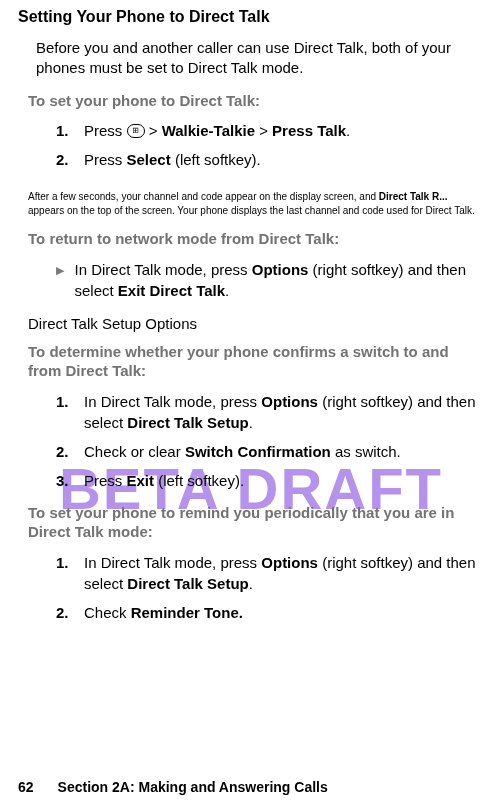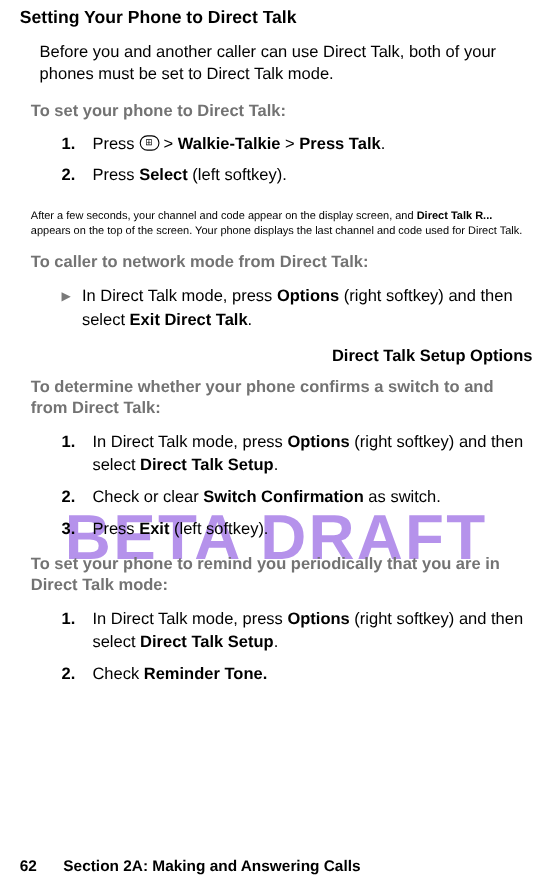--- a/index.html
+++ b/index.html
@@ -159,7 +159,7 @@
     <span>After a few seconds, your channel and code appear on the display screen, and </span><span class="bold">Direct Talk R...</span><span> appears on the top of the screen. Your phone displays the last channel and code used for Direct Talk.</span>
   </div>
 
-  <div class="procedure-heading">To caller to network mode from Direct Talk:</div>
+  <div class="procedure-heading">To return to network mode from Direct Talk:</div>
 
   <div class="bullet-step">
     <span class="bullet-marker">▶</span>

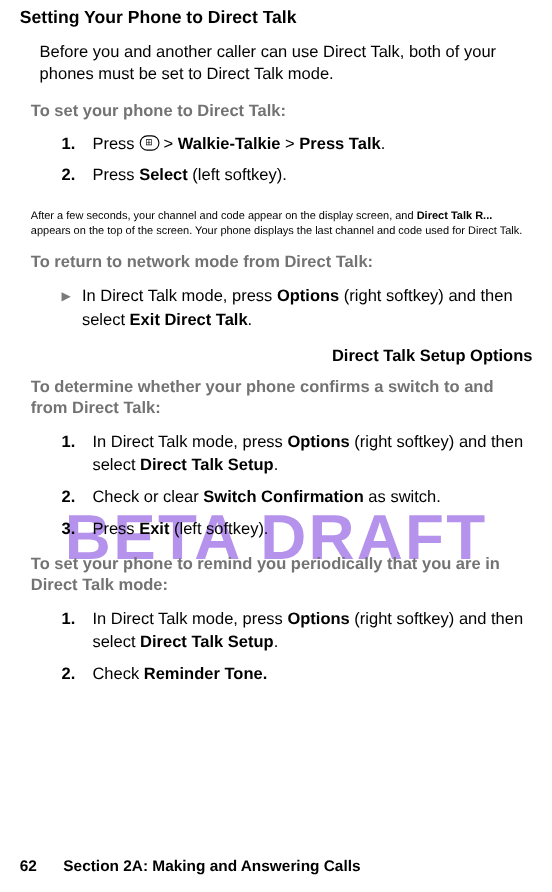--- a/index.html
+++ b/index.html
@@ -97,11 +97,10 @@
     }
     .sub-heading {
       font-size: 15px;
-      font-weight: bold;
+      font-weight: normal;
       margin-left: 10px;
       margin-bottom: 10px;
       margin-top: 14px;
-      text-align: right;
     }
     .icon-key {
       display: inline-block;

